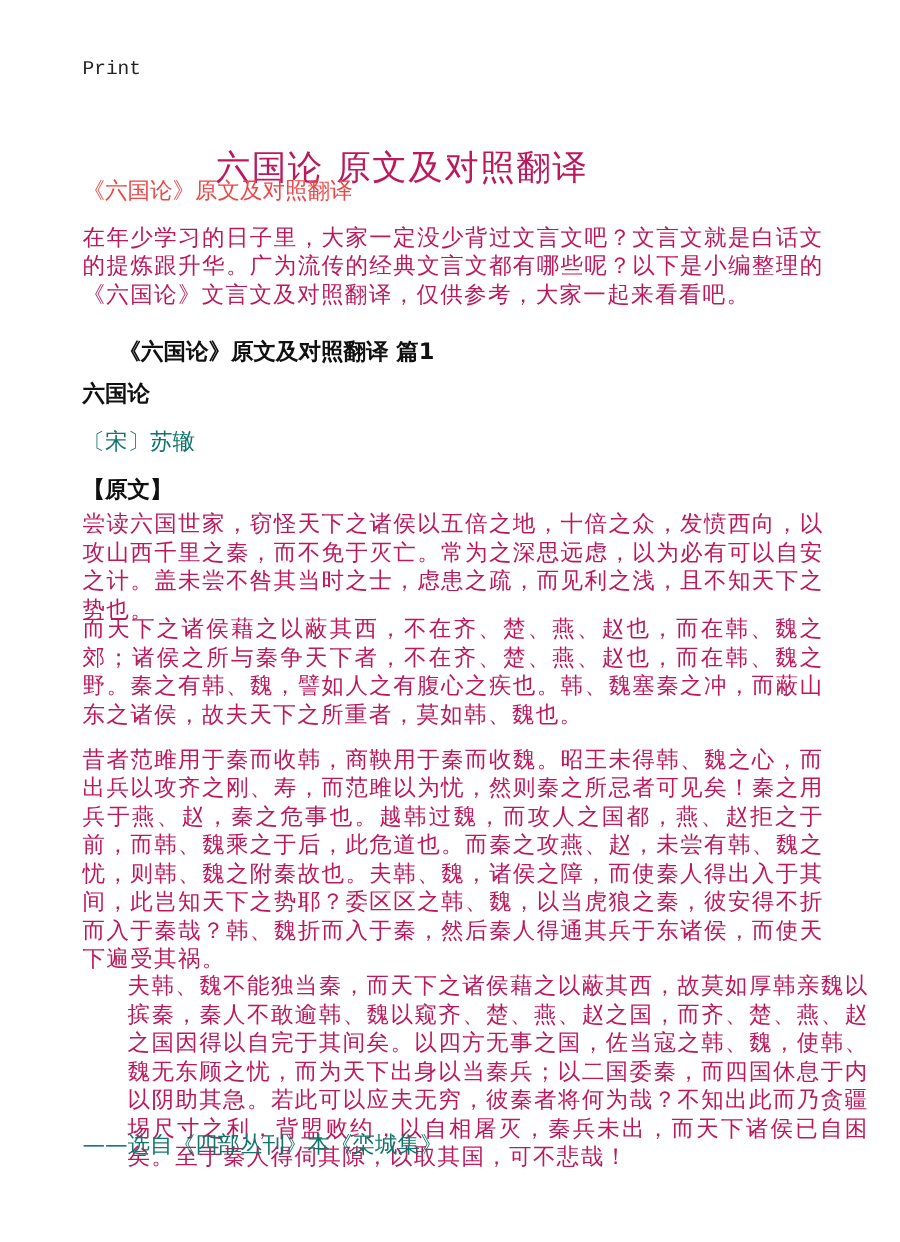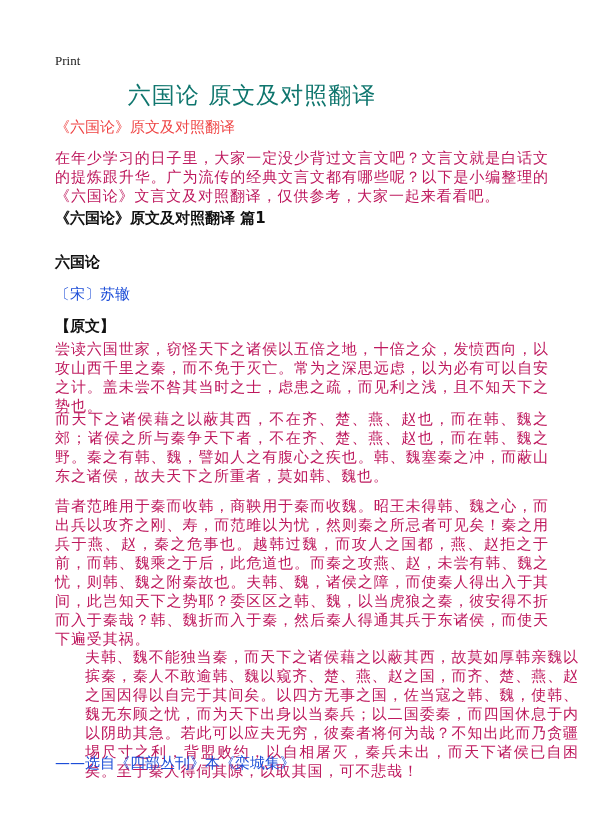--- a/index.html
+++ b/index.html
@@ -18,8 +18,8 @@
     .print-label {
       position: absolute;
       left: 55px;
-      top: 53px;
-      font-family: Liberation Serif, serif;
+      top: 38px;
+      font-family: Liberation Mono, monospace;
       font-size: 13px;
       color: #222;
     }

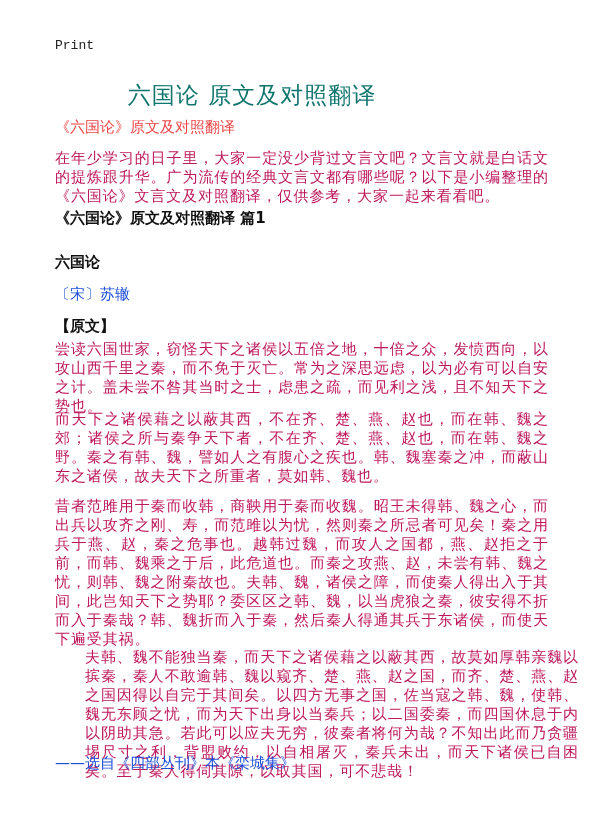--- a/index.html
+++ b/index.html
@@ -31,9 +31,9 @@
       text-align: center;
       font-size: 23px;
       letter-spacing: 1px;
-      color: #0f766e;
+      color: #be185d;
       font-weight: normal;
-      margin: 0;
+      margin: 16px;
     }
     .subtitle {
       position: absolute;

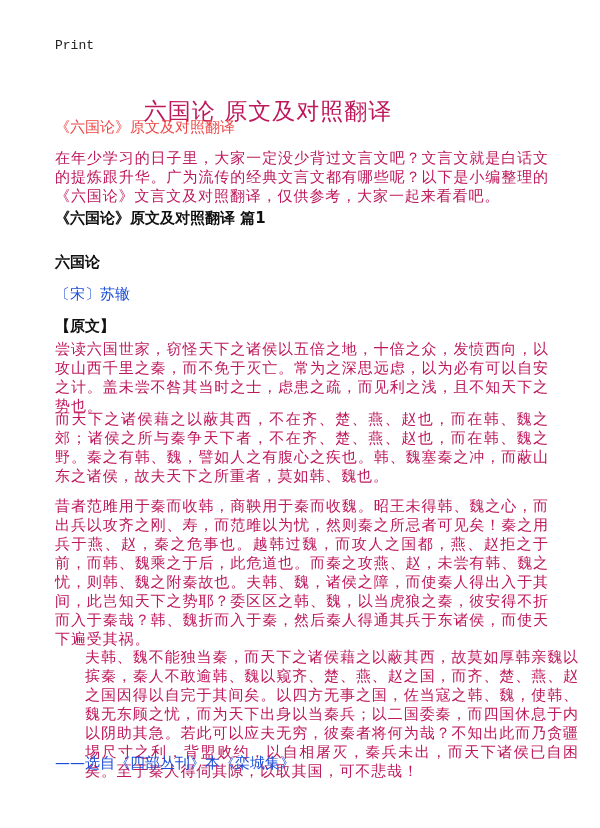--- a/index.html
+++ b/index.html
@@ -78,7 +78,7 @@
 
 <p class="para" style="top:149px;">在年少学习的日子里，大家一定没少背过文言文吧？文言文就是白话文的提炼跟升华。广为流传的经典文言文都有哪些呢？以下是小编整理的《六国论》文言文及对照翻译，仅供参考，大家一起来看看吧。</p>
 
-<div class="section-head" style="top:209px;">《六国论》原文及对照翻译 篇1</div>
+<div class="section-head" style="top:225px;margin-left:24px;">《六国论》原文及对照翻译 篇1</div>
 
 <div class="section-head" style="top:253px;">六国论</div>
 

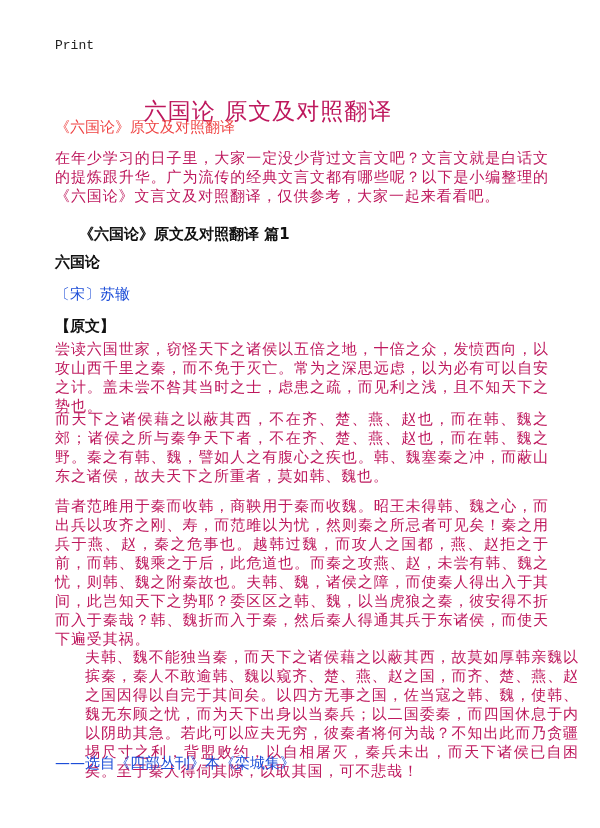--- a/index.html
+++ b/index.html
@@ -64,7 +64,7 @@
       position: absolute;
       left: 55px;
       font-size: 15px;
-      color: #1d4ed8;
+      color: #0f766e;
     }
   </style>
 </head>

